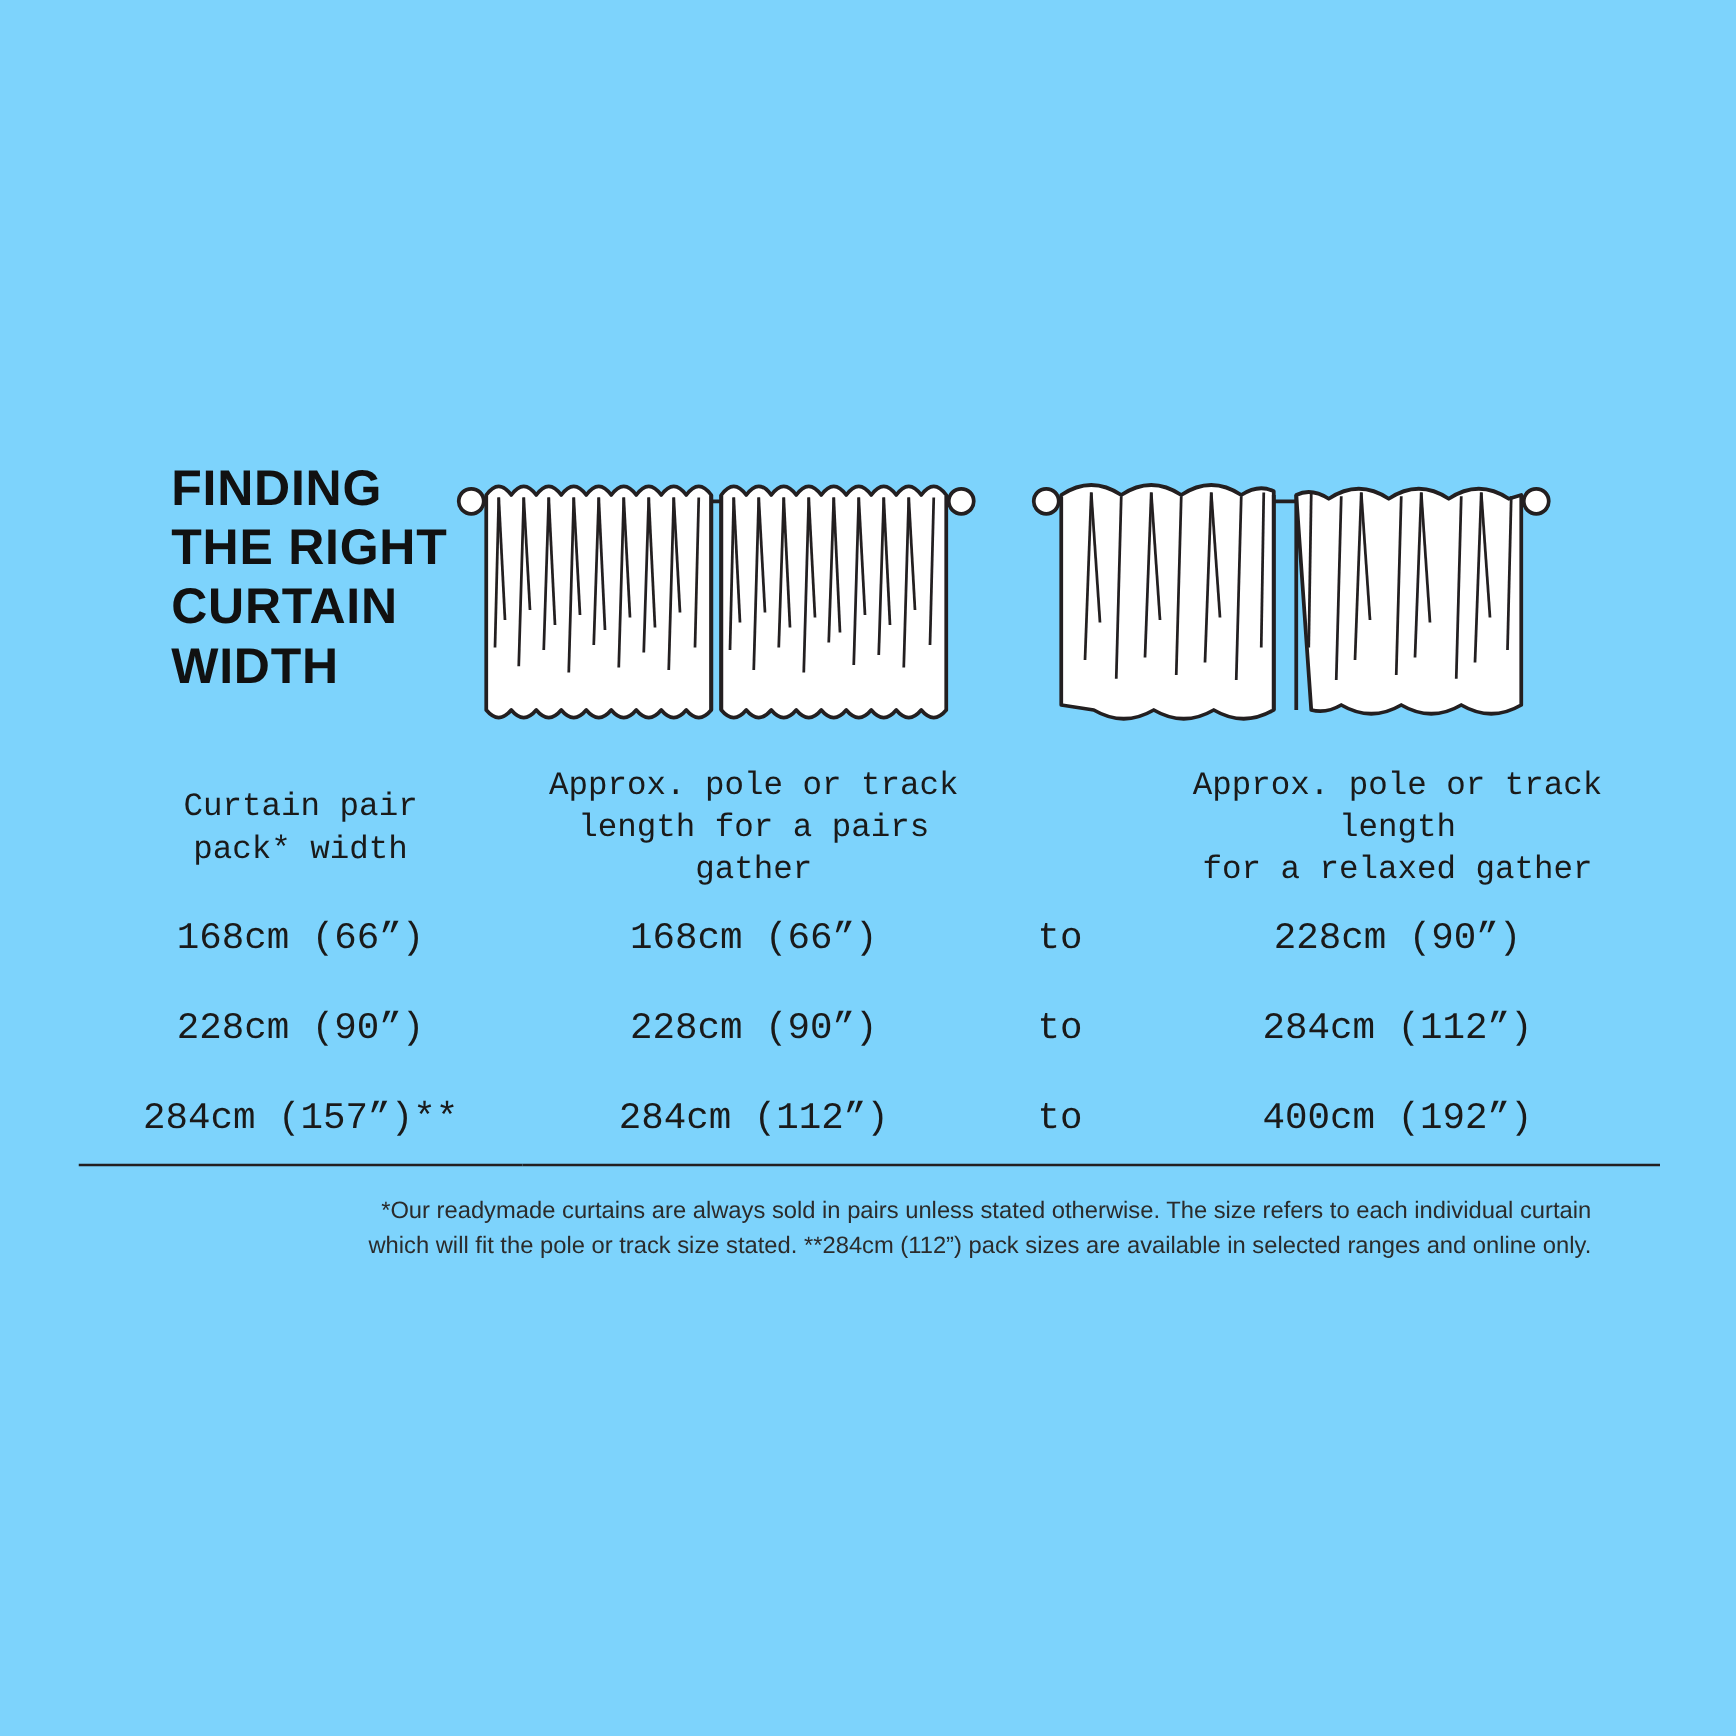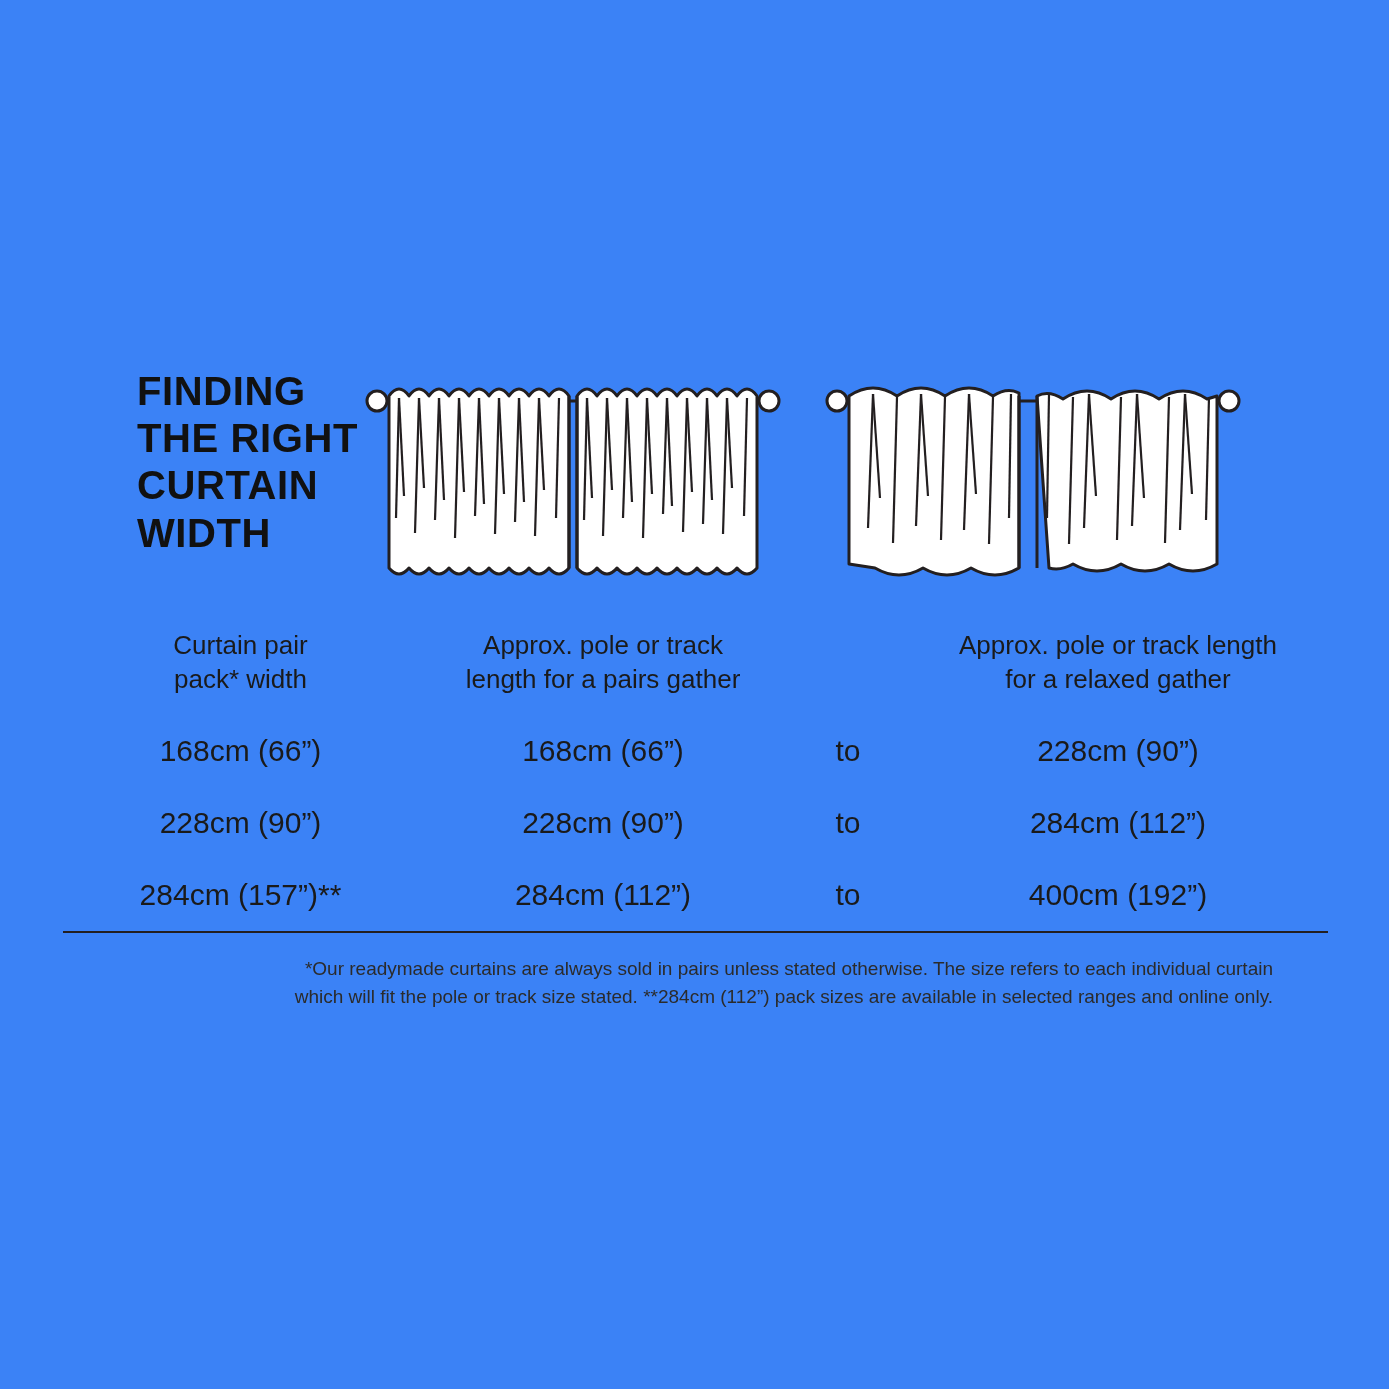--- a/index.html
+++ b/index.html
@@ -18,7 +18,7 @@
     position: relative;
     width: 1389px;
     height: 1389px;
-    background: #3b82f6;
+    background: #7dd3fc;
   }
   .content {
     position: absolute;

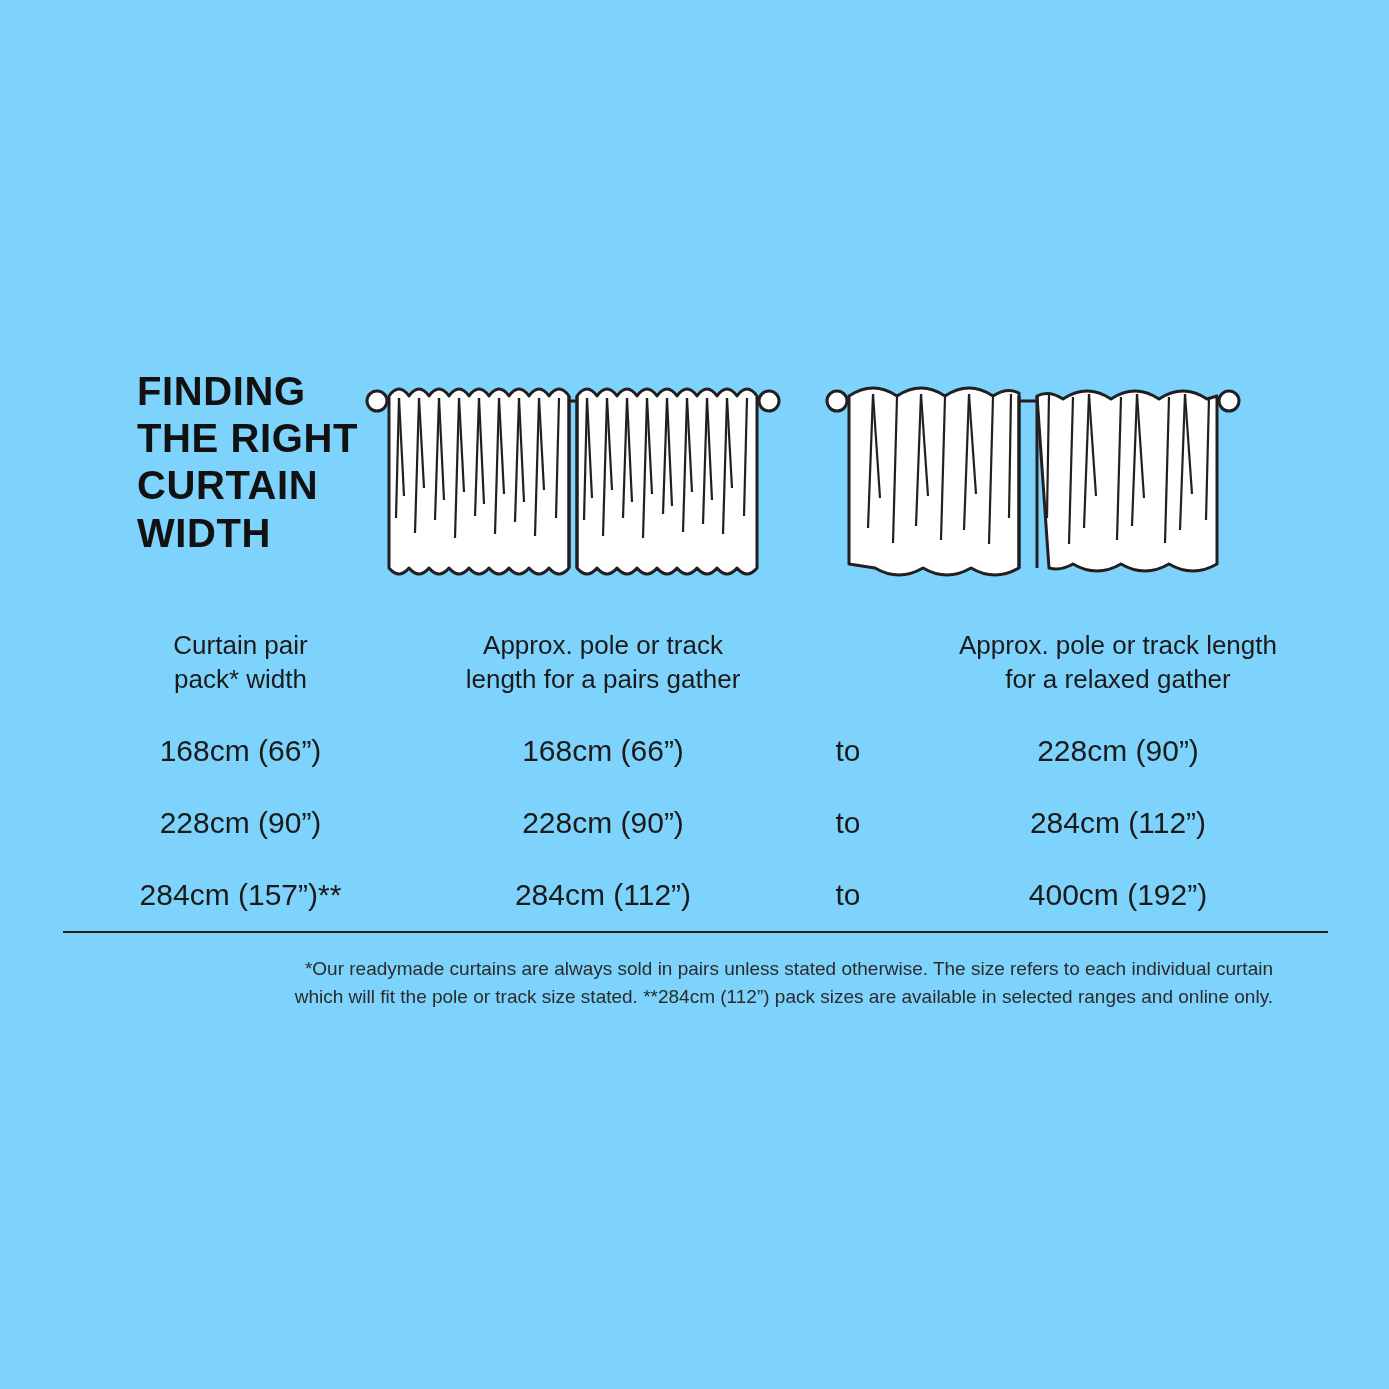--- a/index.html
+++ b/index.html
@@ -57,6 +57,7 @@
     border-collapse: collapse;
     width: 1265px;
     table-layout: fixed;
+    font-family: Liberation Mono, monospace;
   }
   table.size-table th,
   table.size-table td {

